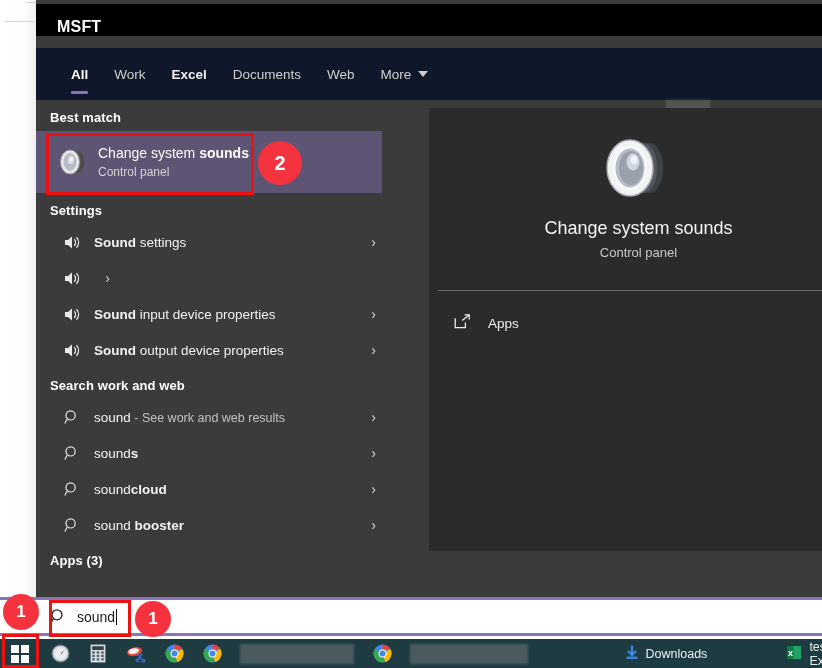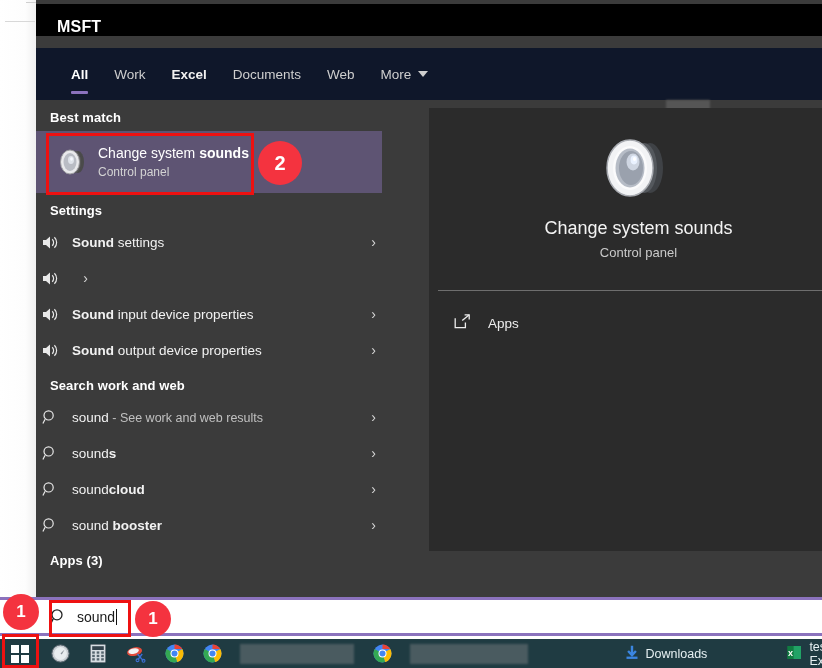--- a/index.html
+++ b/index.html
@@ -87,7 +87,7 @@
   }
   .row {
     position: relative; display: flex; align-items: center;
-    height: 36px; padding-left: 6px; padding-right: 10px;
+    height: 36px; padding-left: 28px; padding-right: 10px;
     color: #f2f2f2; font-size: 13.5px; cursor: default;
   }
   .row .ricon { width: 30px; flex: 0 0 30px; display: flex; align-items: center; color: #e9e9e9; }

